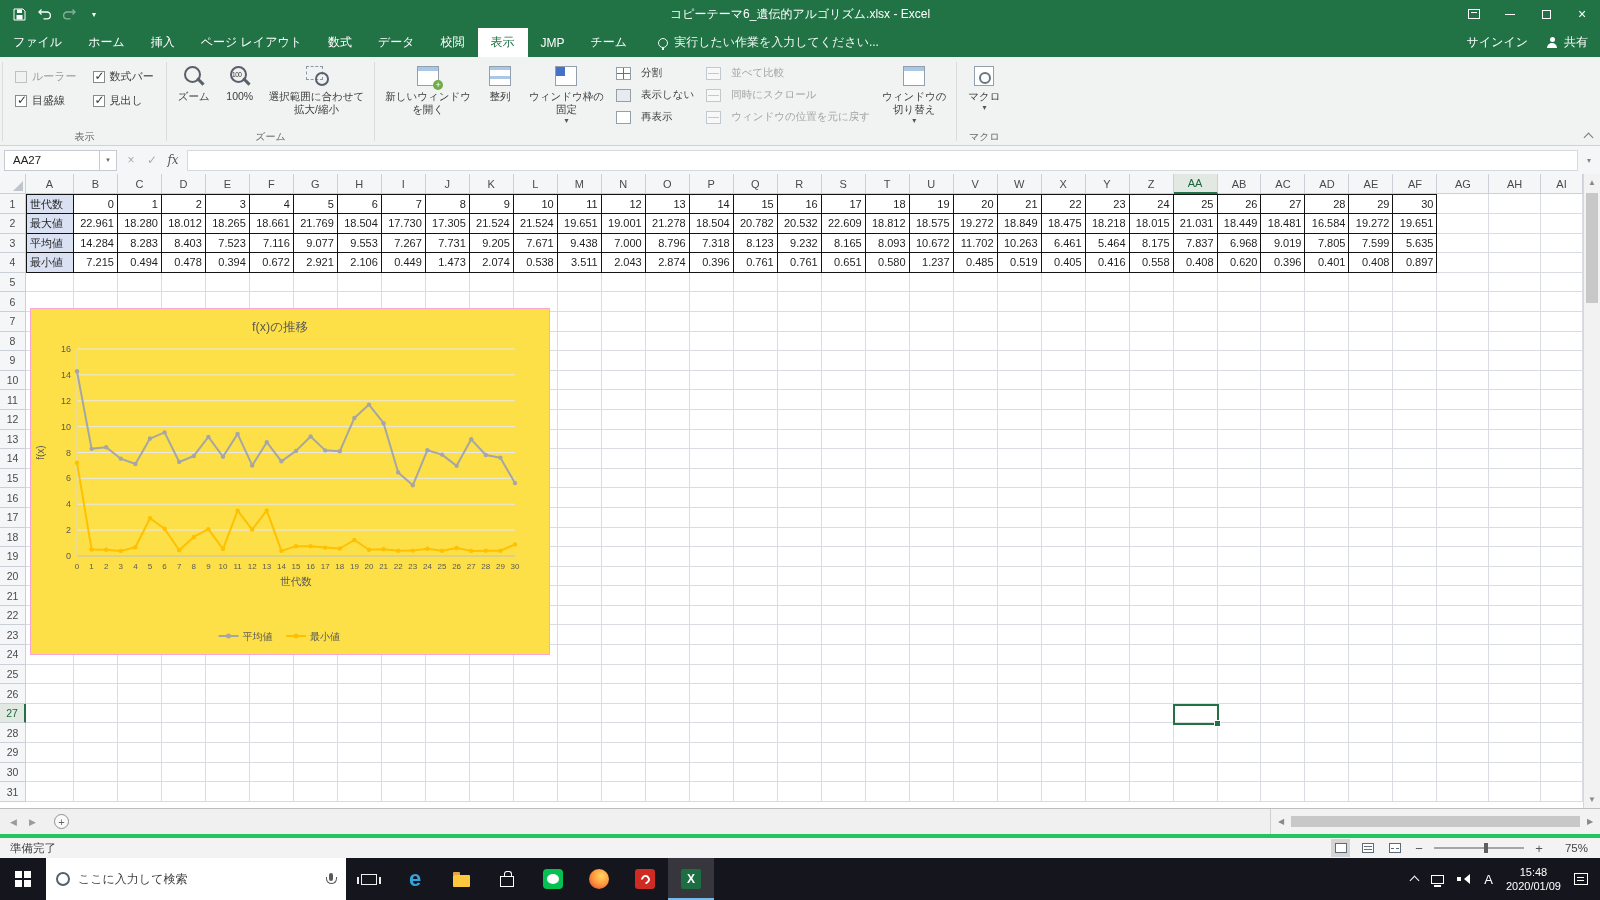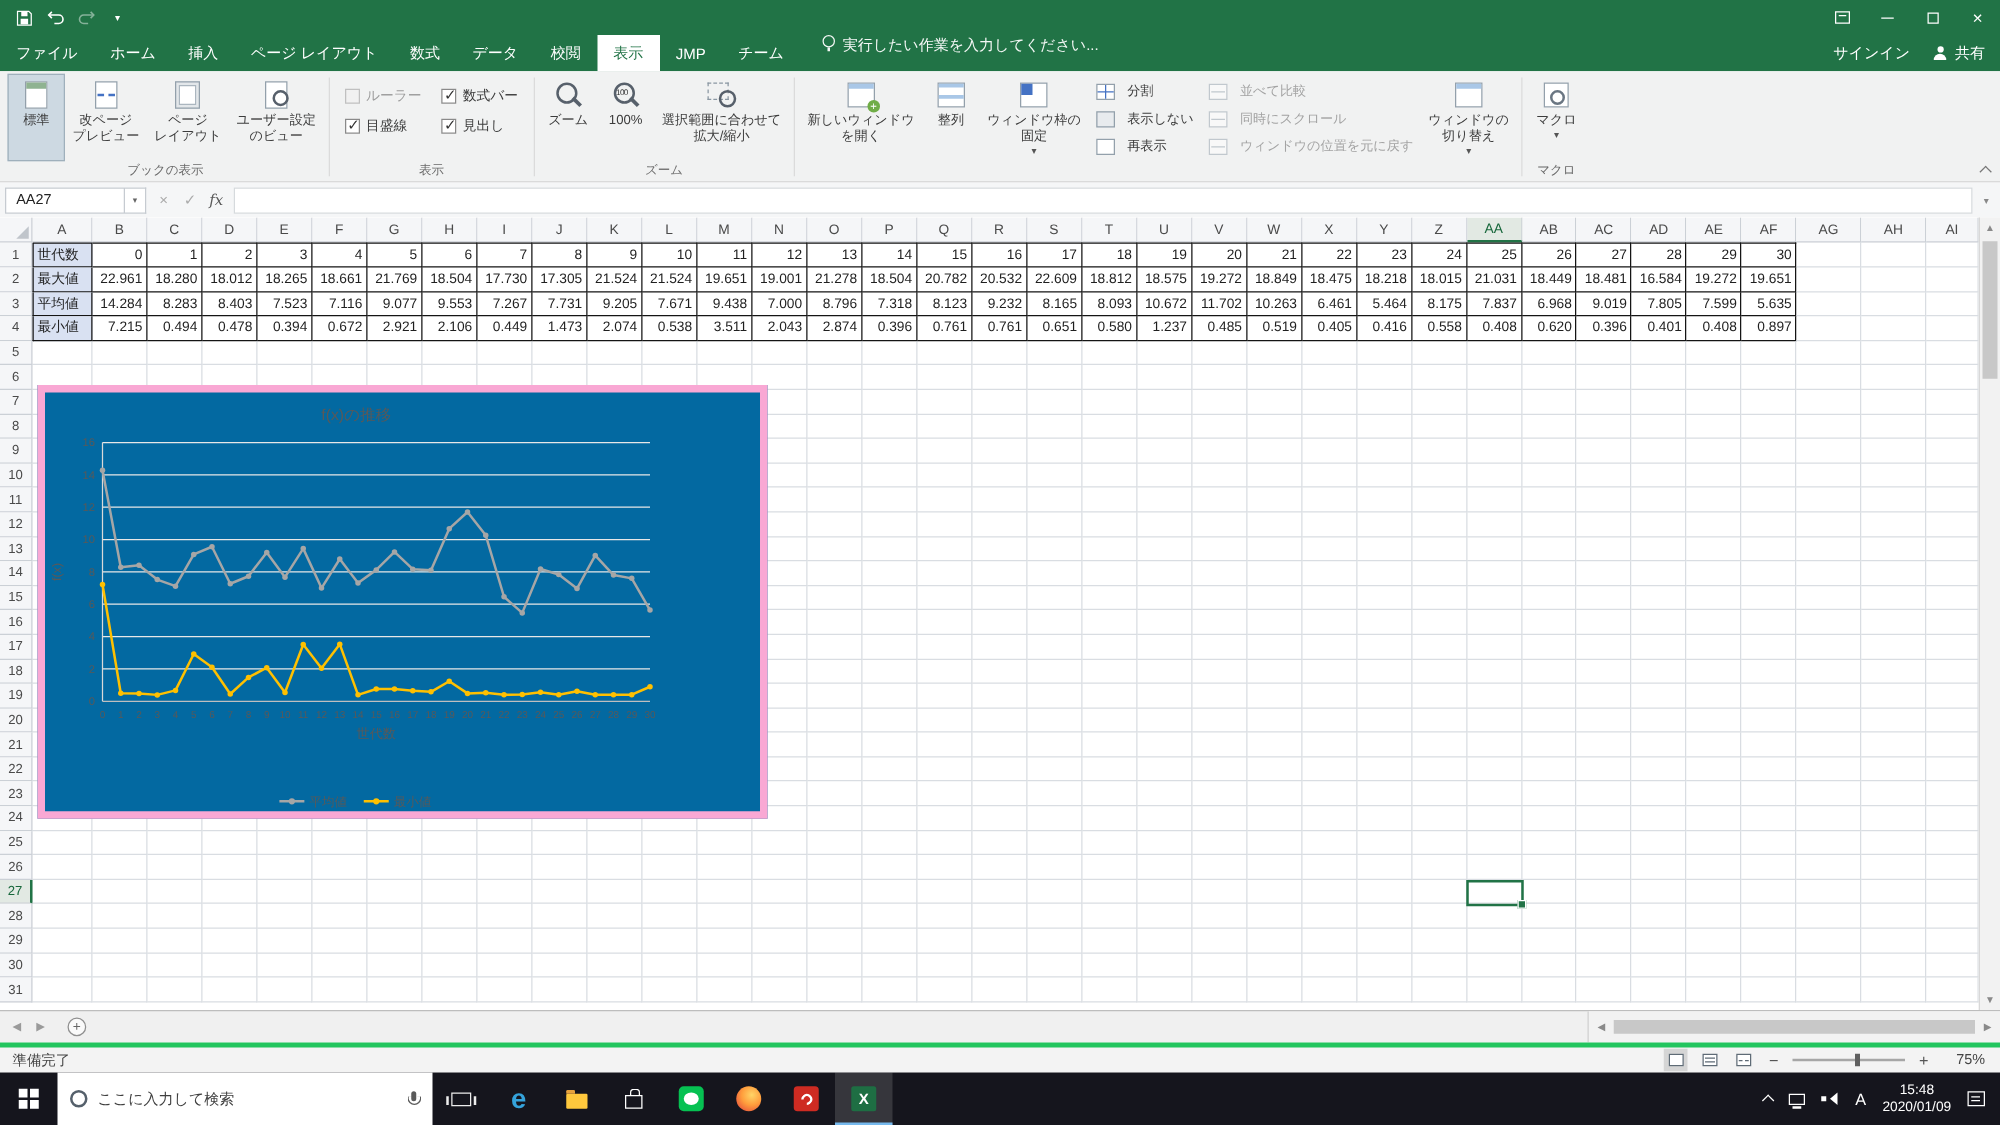--- a/index.html
+++ b/index.html
@@ -212,6 +212,7 @@
         </span>
       <span class="qatbtn" style="font-size:8px">▾</span>
     </div>
+    <div class="titletext">コピーテーマ6_遺伝的アルゴリズム.xlsx - Excel</div>
     <div class="wincontrols">
       <span class="wc">
           <span class="ribopt"></span>

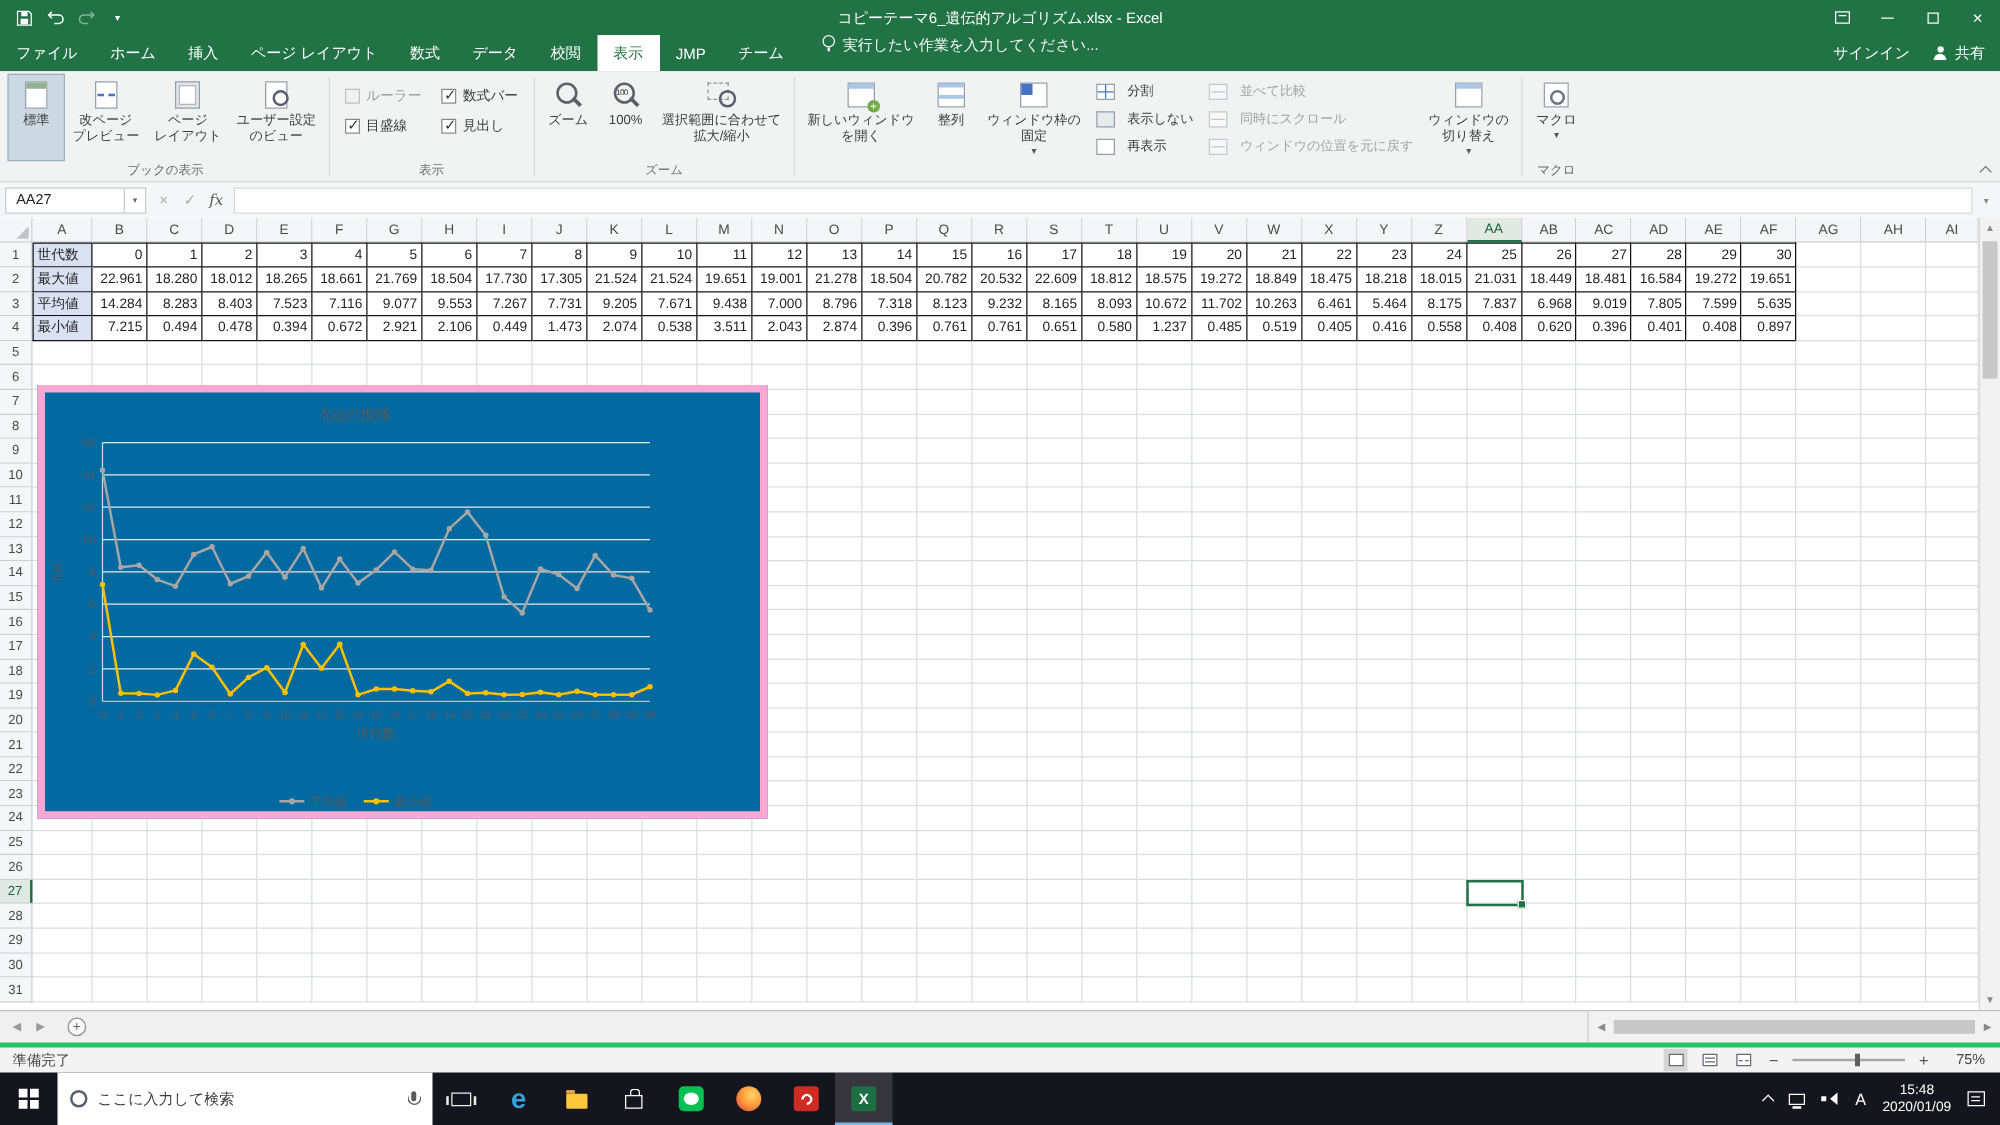--- a/index.html
+++ b/index.html
@@ -23,7 +23,7 @@
   #ribbontabs{position:absolute;top:28px;left:0;right:0;height:29px;background:#217346;display:flex;align-items:stretch;color:#fff;font-size:12px}
   .rtab{display:flex;align-items:center;padding:0 13px}
   .rtab.active{background:#fff;color:#217346}
-  .tellme{display:flex;align-items:flex-start;gap:6px;margin-left:18px;opacity:.95}
+  .tellme{display:flex;align-items:center;gap:6px;margin-left:18px;opacity:.95}
   .bulb{width:10px;height:10px;border:1.3px solid #fff;border-radius:50%;position:relative}
   .bulb::after{content:"";position:absolute;left:2.6px;top:9px;width:2.5px;height:2.5px;background:#fff}
   .tabright{margin-left:auto;display:flex;align-items:center;gap:18px;padding-right:12px;font-size:12px}

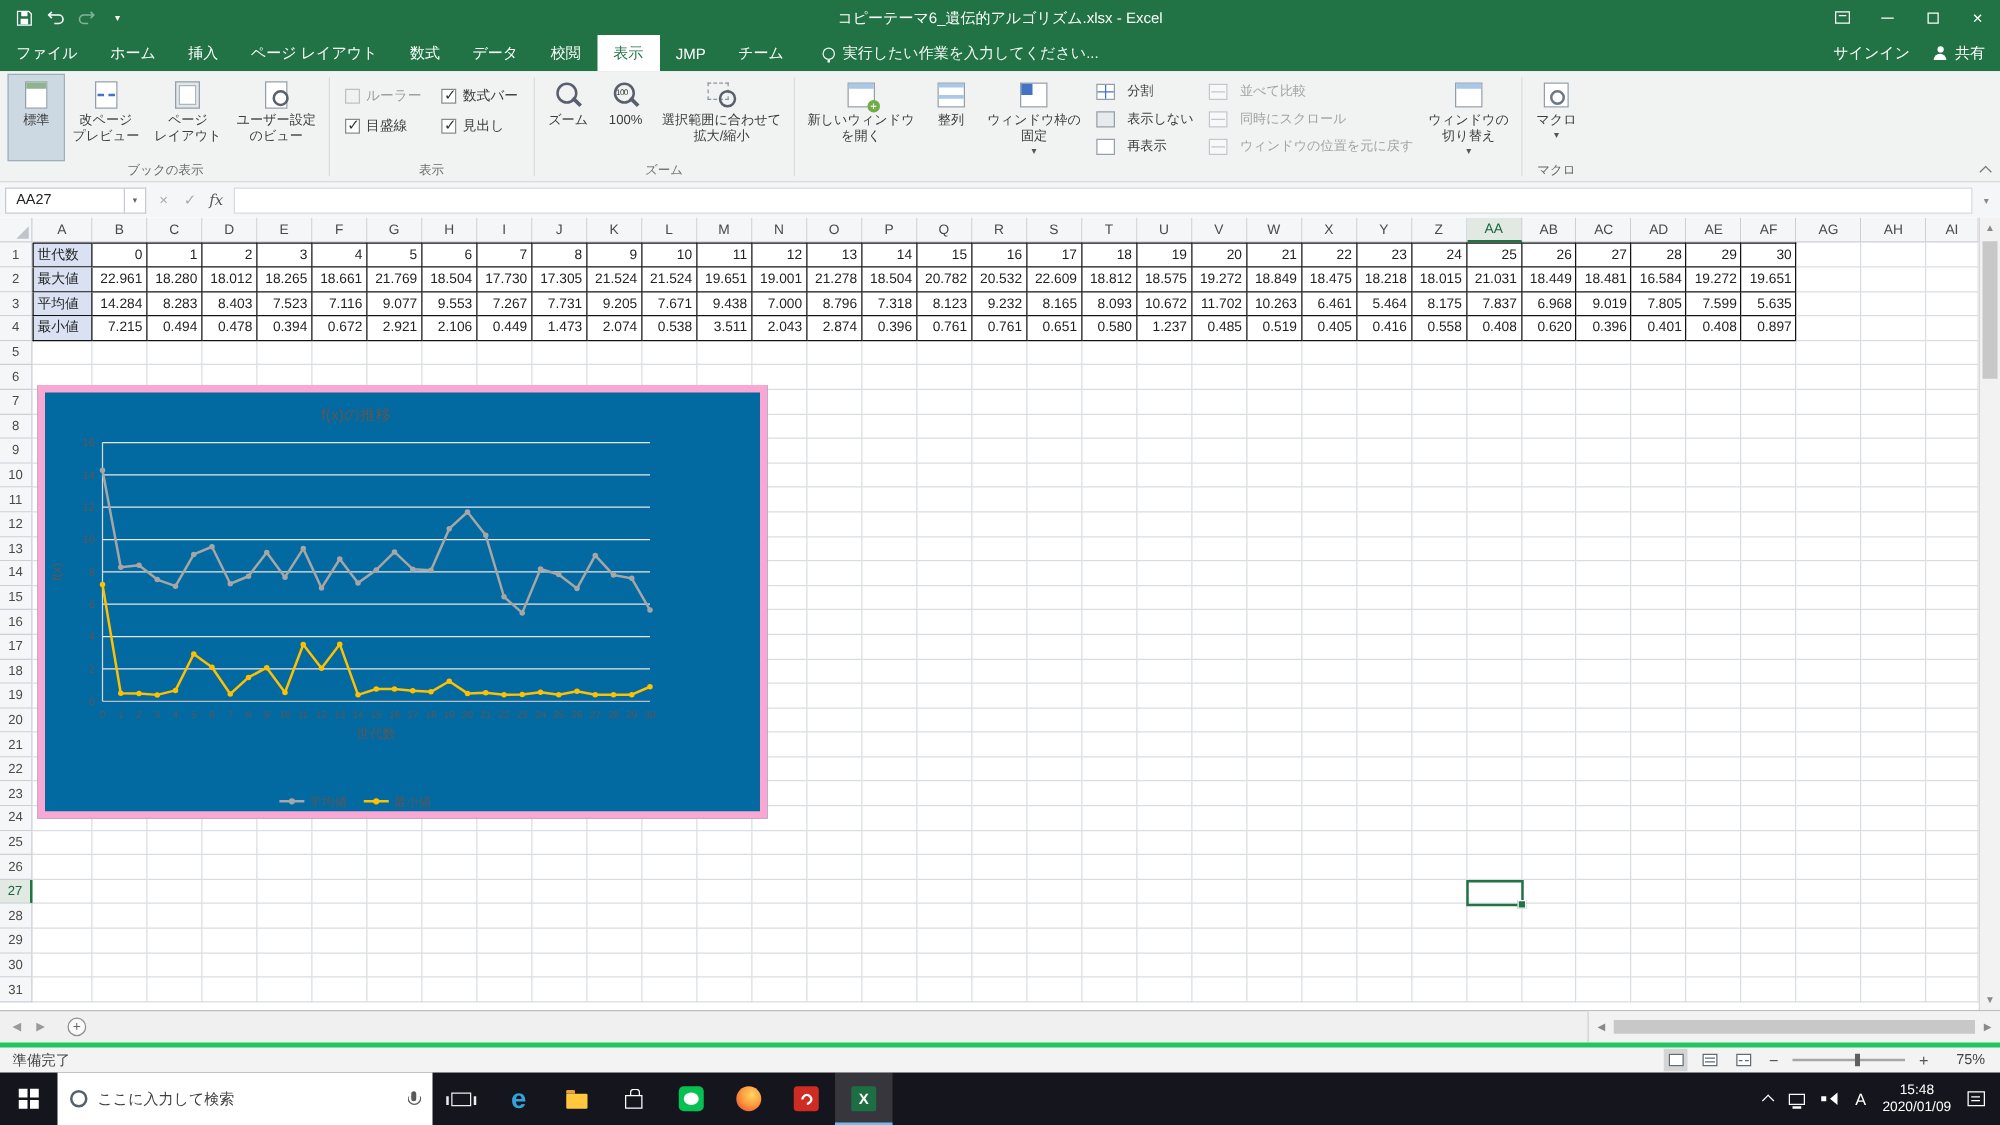--- a/index.html
+++ b/index.html
@@ -252,30 +252,6 @@
   </div>
 
   <div id="ribbon">
-    <div class="rgroup">
-      <div class="rgc">
-        <div class="bigbtn selected">
-          <span class="ic ic-sheet"></span>
-          <span class="blabel">標準</span>
-        </div>
-        <div class="bigbtn">
-          <span class="ic ic-pbrk"></span>
-          <span class="blabel">改ページ
-プレビュー</span>
-        </div>
-        <div class="bigbtn">
-          <span class="ic ic-playout"></span>
-          <span class="blabel">ページ
-レイアウト</span>
-        </div>
-        <div class="bigbtn">
-          <span class="ic ic-cviews"></span>
-          <span class="blabel">ユーザー設定
-のビュー</span>
-        </div>
-      </div>
-      <div class="glabel">ブックの表示</div>
-    </div>
     <div class="gsep"></div>
 
     <div class="rgroup">

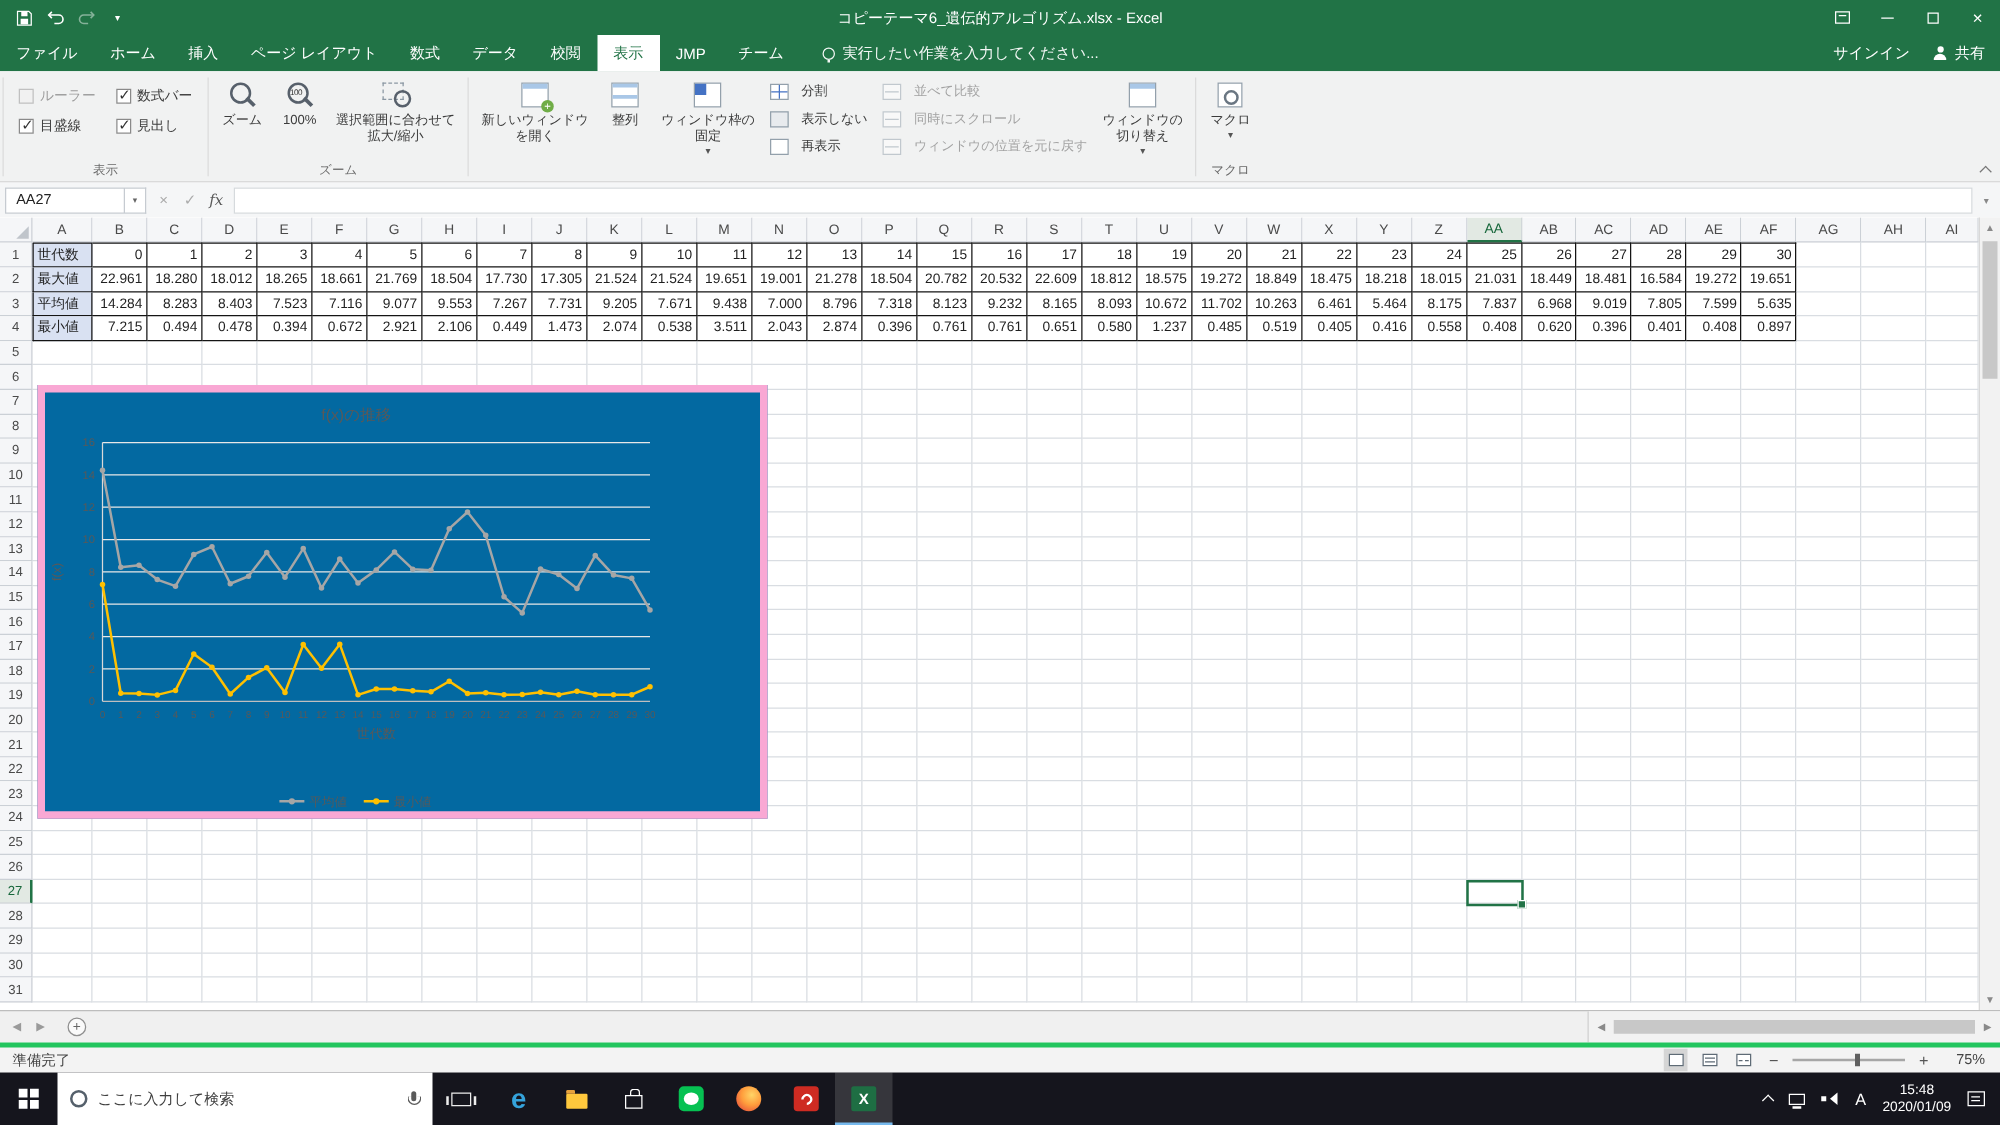--- a/index.html
+++ b/index.html
@@ -112,7 +112,7 @@
   td.bl{border-left:1px solid #141414}
   #selbox{position:absolute;left:1173px;top:529.6px;width:46px;height:21.6px;border:2px solid #217346;pointer-events:auto}
   #selbox::after{content:"";position:absolute;right:-4px;bottom:-4px;width:5px;height:5px;background:#217346;border:1px solid #fff}
-  #chartbox{position:absolute;left:30px;top:134px;width:584px;height:347px;background:#0369a1;border:6px solid #f9a8d4}
+  #chartbox{position:absolute;left:30px;top:134px;width:520px;height:347px;background:#fde047;border:1px solid #f9a8d4}
   #vscroll{position:absolute;top:174px;right:0;width:17px;height:634px;background:#F2F2F2;border-left:1px solid #D8D8D8}
   #vscroll .sarr{height:17px;display:flex;align-items:center;justify-content:center;color:#8A8A8A;font-size:8px}
   #vscroll .sarr.bottom{position:absolute;bottom:0;left:0;right:0}

